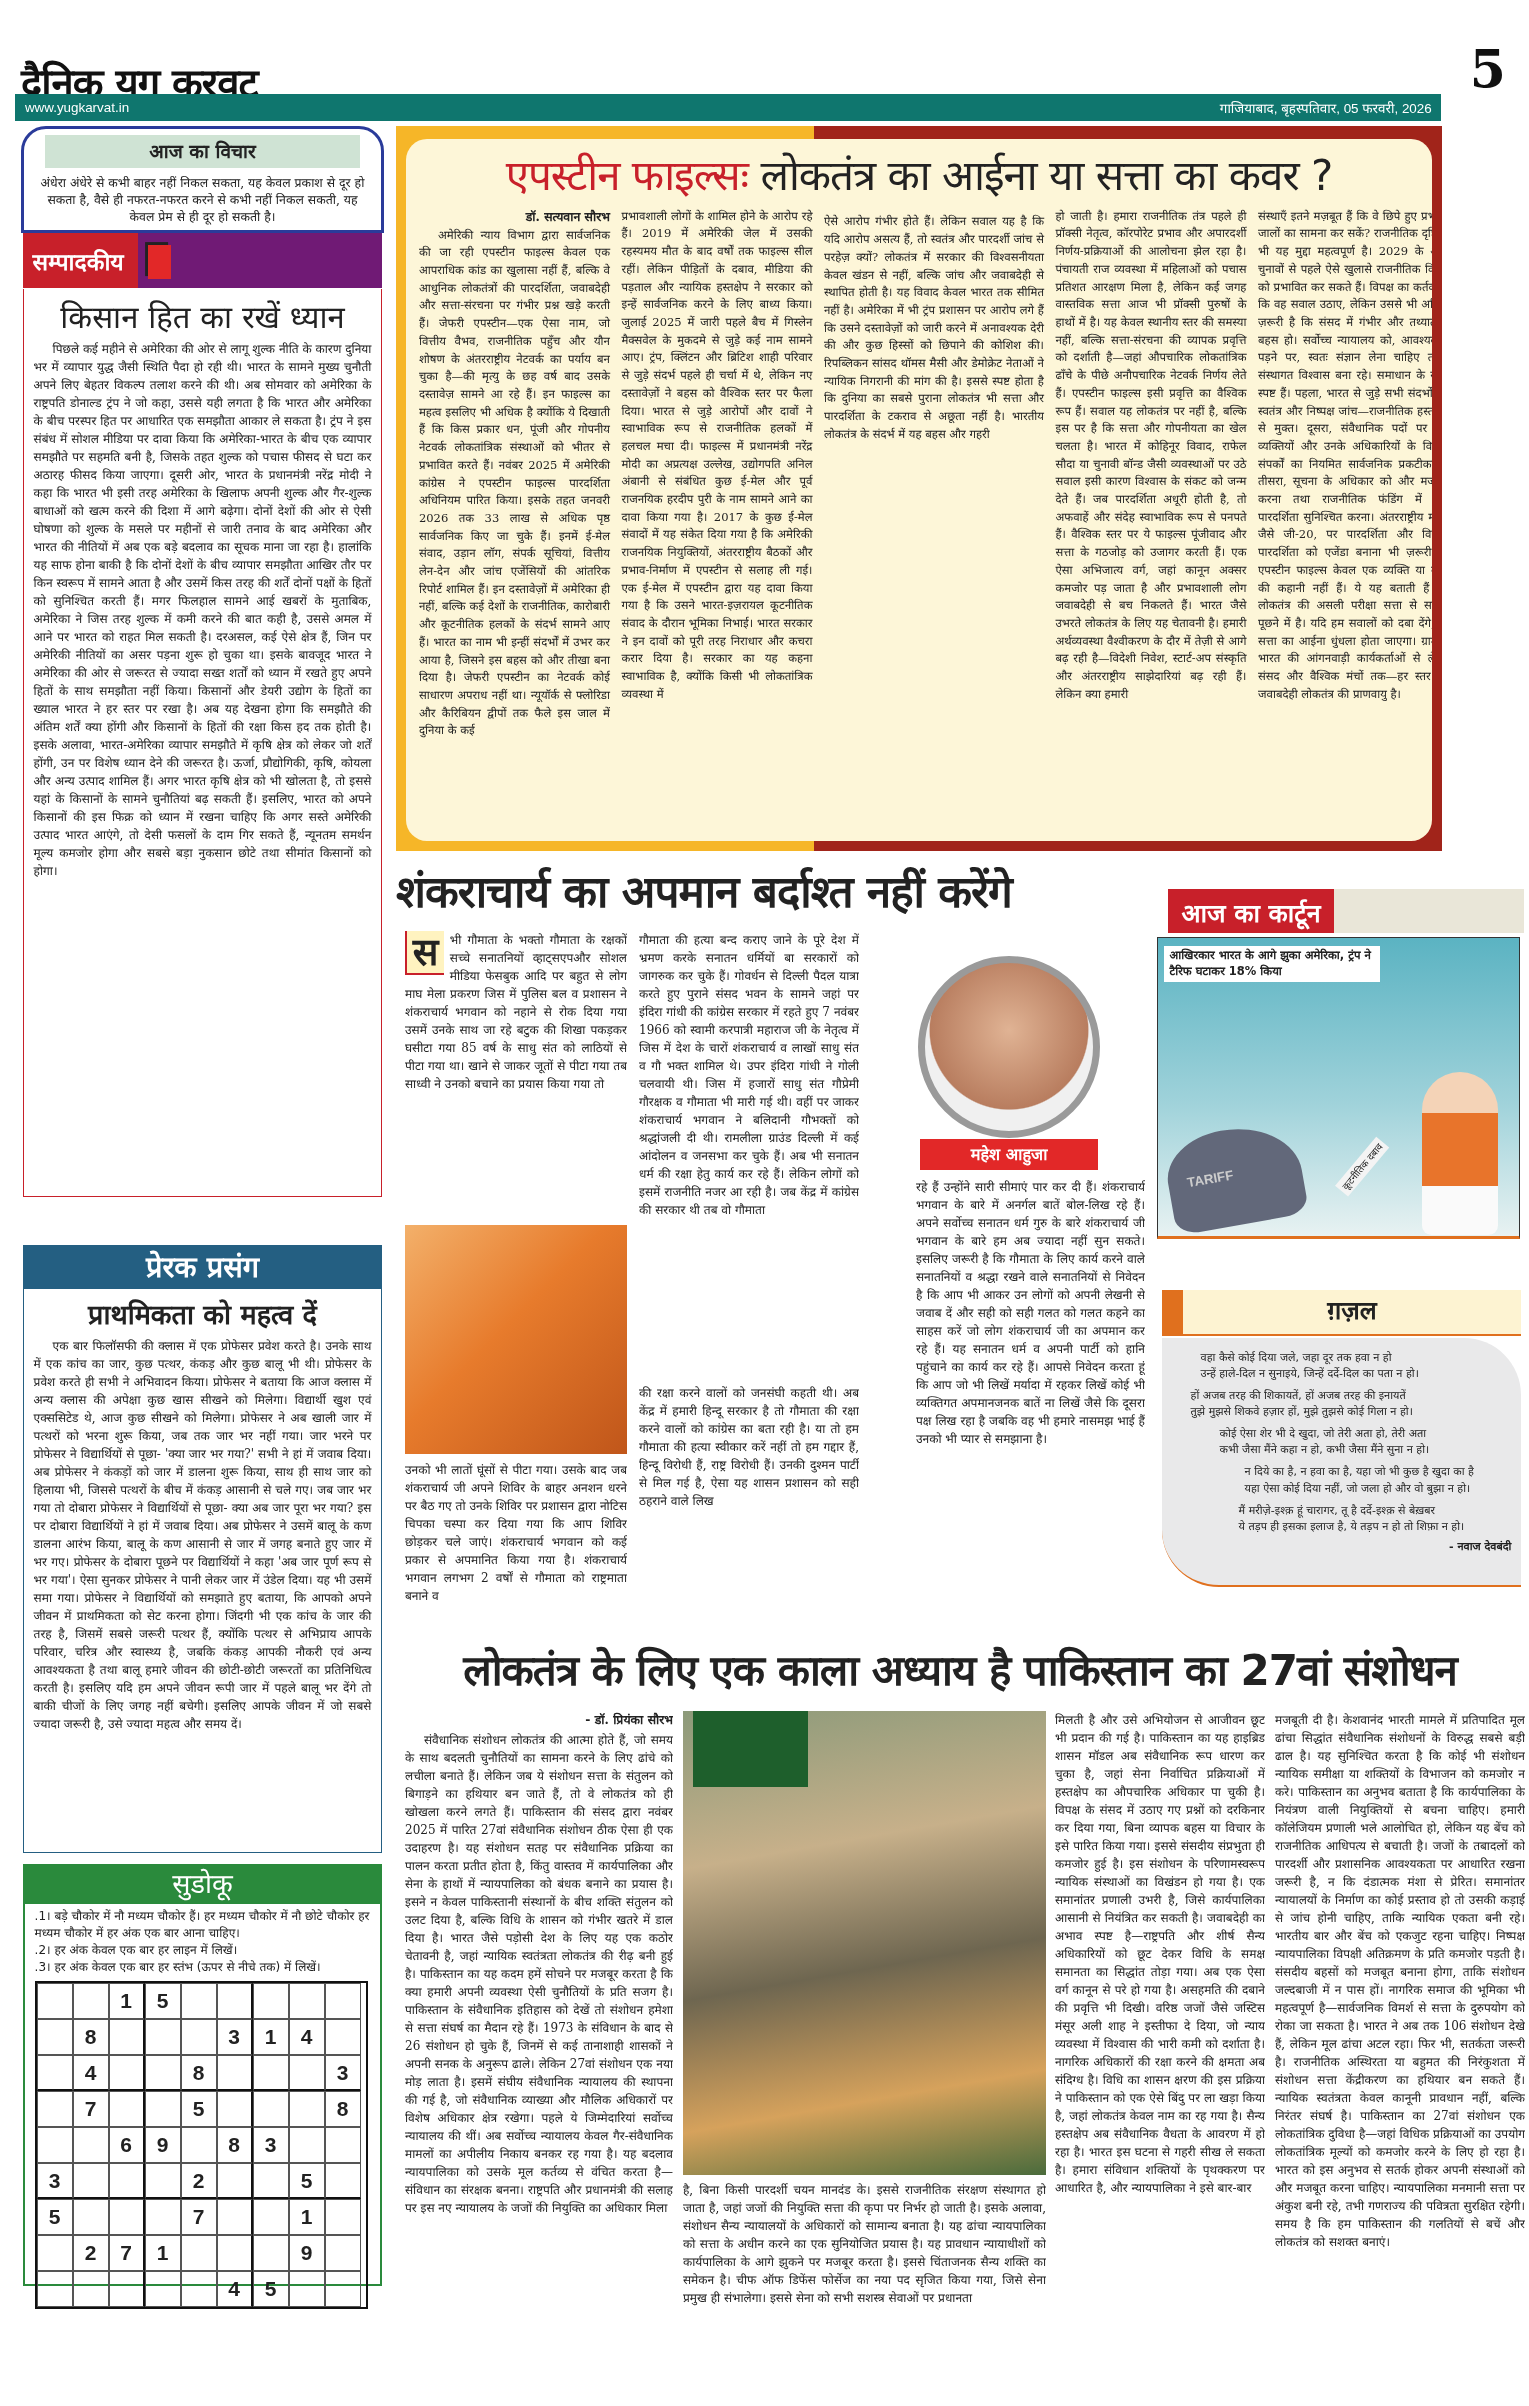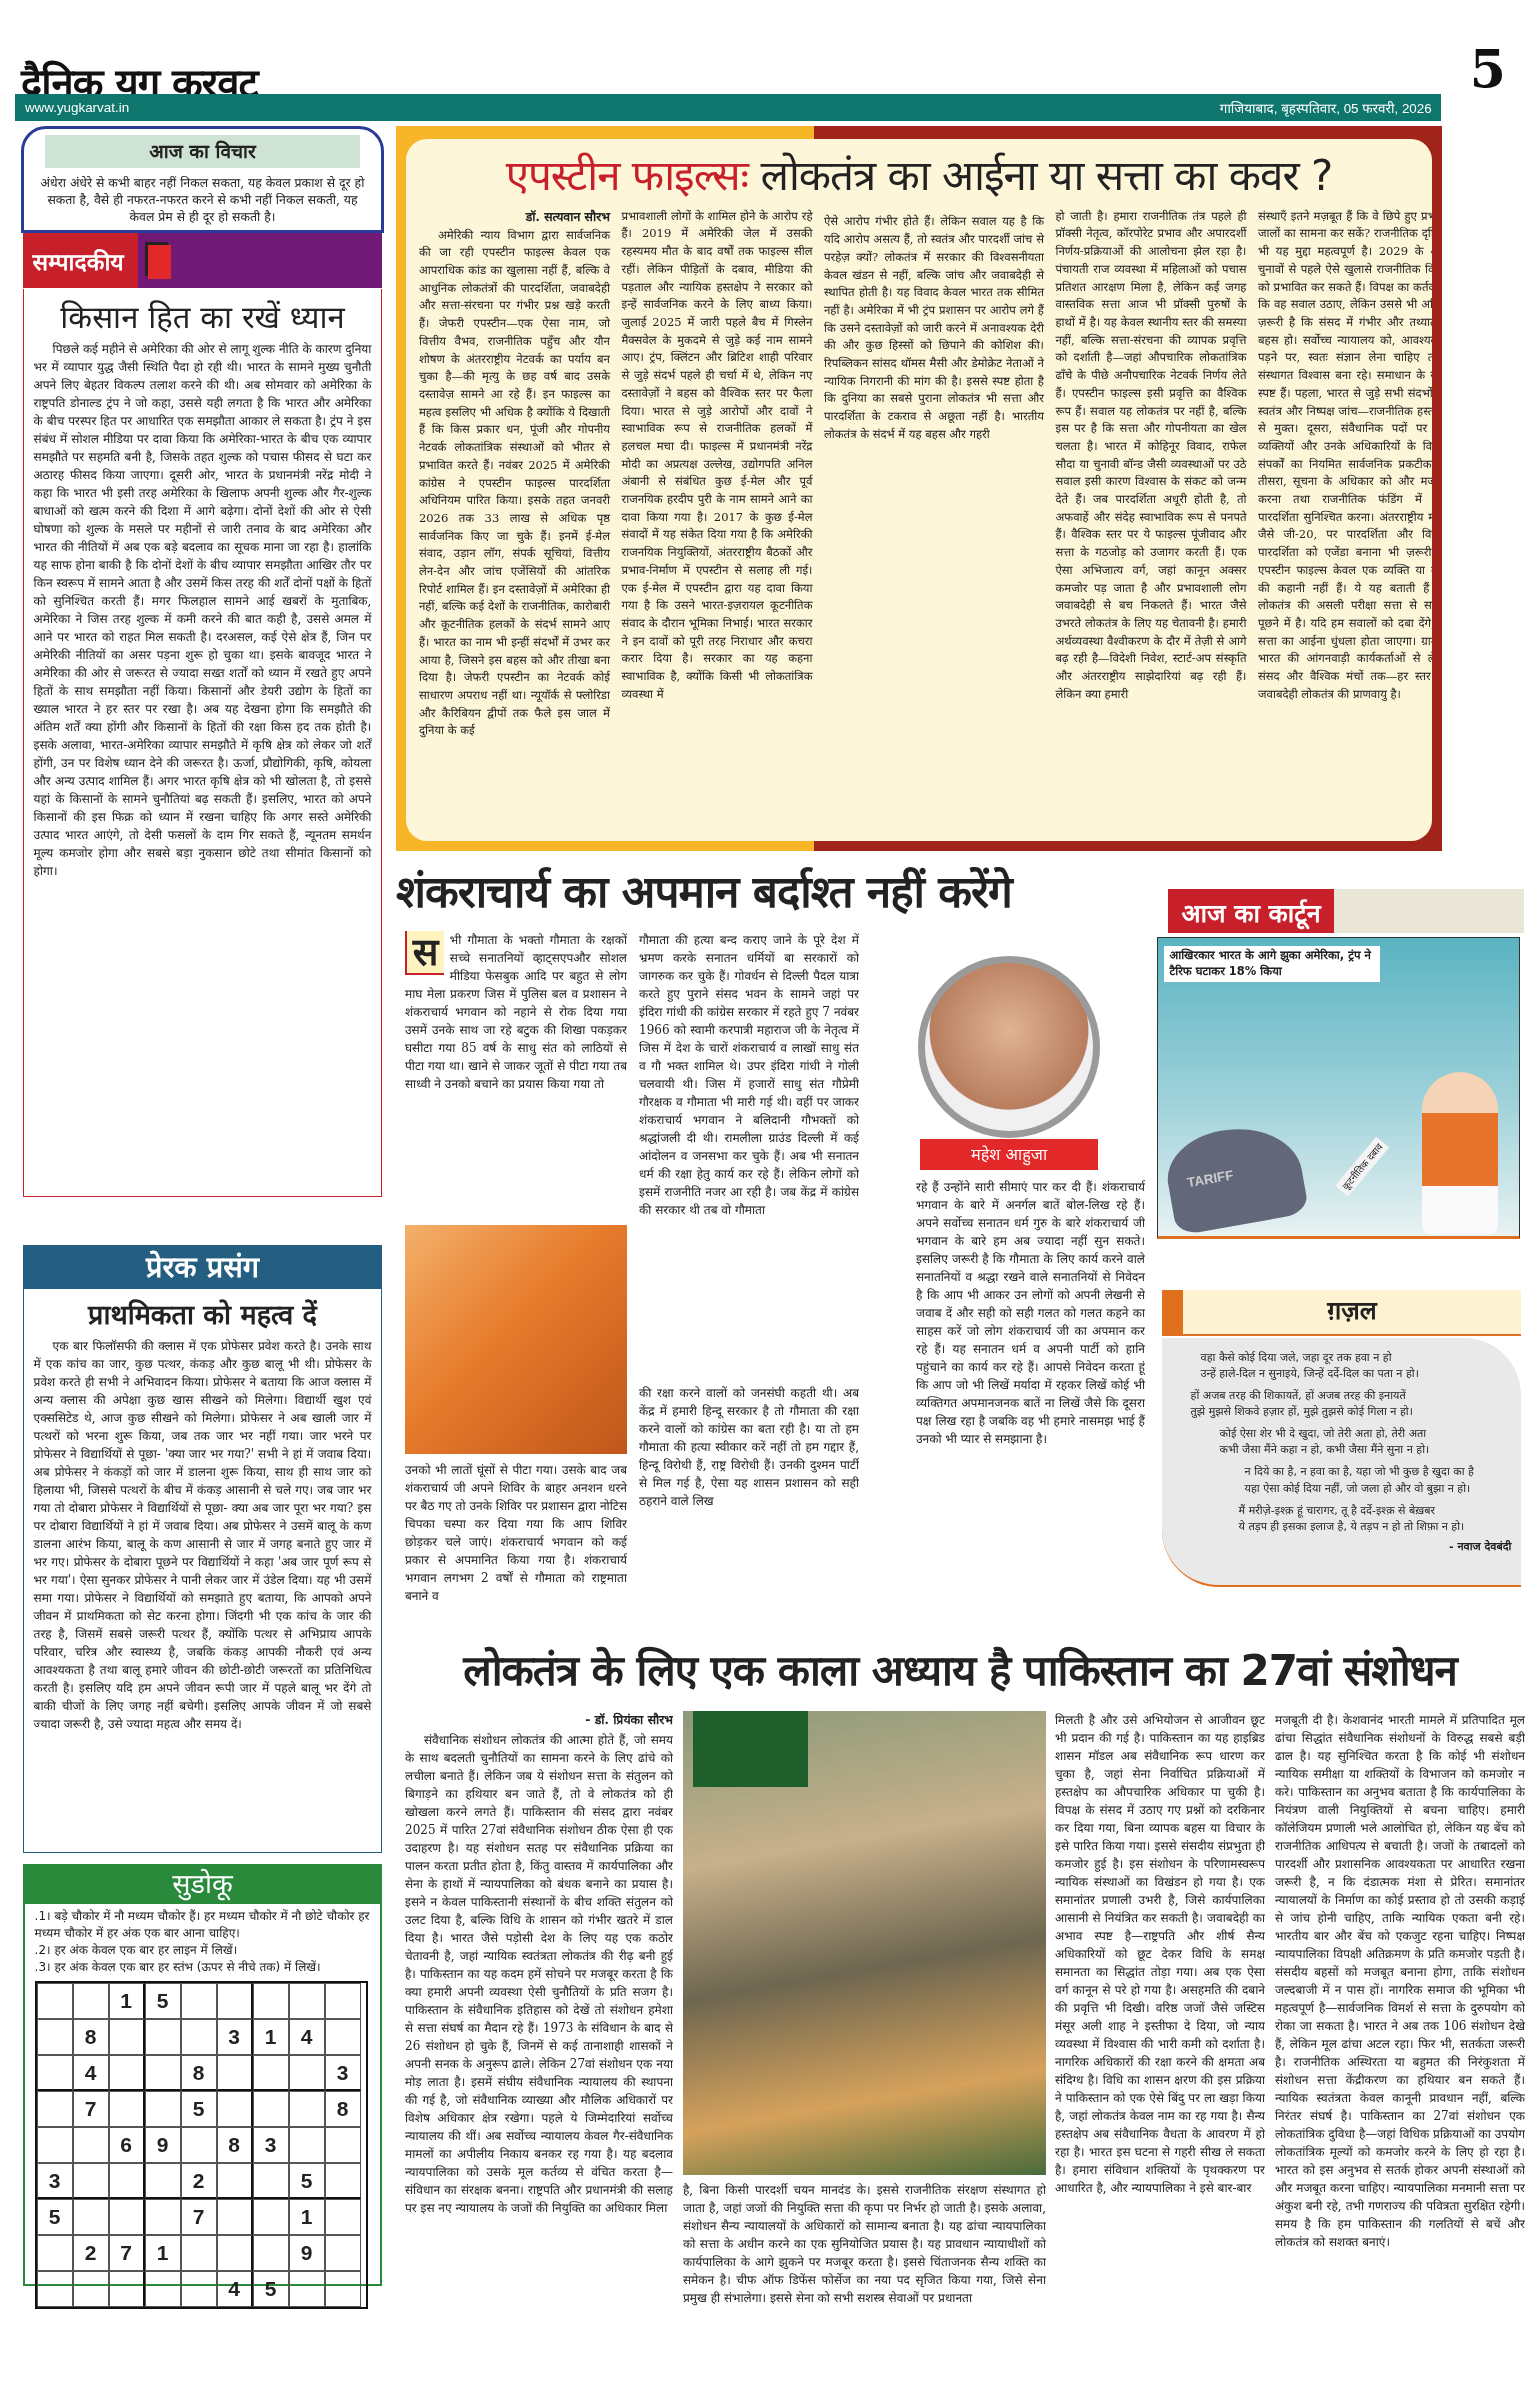--- a/index.html
+++ b/index.html
@@ -37,7 +37,7 @@
 .dropcap{float:left;font-family:"DejaVu Sans",sans-serif;font-weight:bold;font-size:38px;line-height:42px;padding:0 5.7px;border-left:2.9px solid #c8202a;border-bottom:2.9px solid #c8202a;margin-right:5.7px;background:#fff3c0}
 .sh-col{position:absolute;font-size:12px;line-height:18px;text-align:justify}
 .portrait{left:918px;top:956px;width:182px;height:182px;border-radius:50%;border:7.6px solid #9a9a9a;background:radial-gradient(circle at 50% 40%,#e0b394,#b87d5f 60%,#f0f0f0 61%)}
-.namebar{left:920px;top:1139px;width:178px;height:31px;background:#e22828;color:#fff;text-align:center;font-family:"DejaVu Sans",sans-serif;font-weight:normal;font-size:16.3px;line-height:31px}
+.namebar{left:920px;top:1139px;width:178px;height:31px;background:#e22828;color:#fff;text-align:center;font-family:"DejaVu Sans",sans-serif;font-weight:bold;font-size:16.3px;line-height:31px}
 .cart-h{left:1168px;top:889px;width:356px;height:44px;background:#e9e6d8;display:flex}
 .cart-tag{background:#c8202a;color:#fff;font-family:"DejaVu Sans",sans-serif;font-weight:bold;font-size:25px;padding:5.7px 13.4px}
 .cartoon{left:1157px;top:937px;width:363px;height:302px;border:1.9px solid #333;border-bottom:3.8px solid #e0701e;background:linear-gradient(180deg,#5bb3c2 0%,#9fd2da 55%,#e8f2f2 100%);overflow:hidden}

